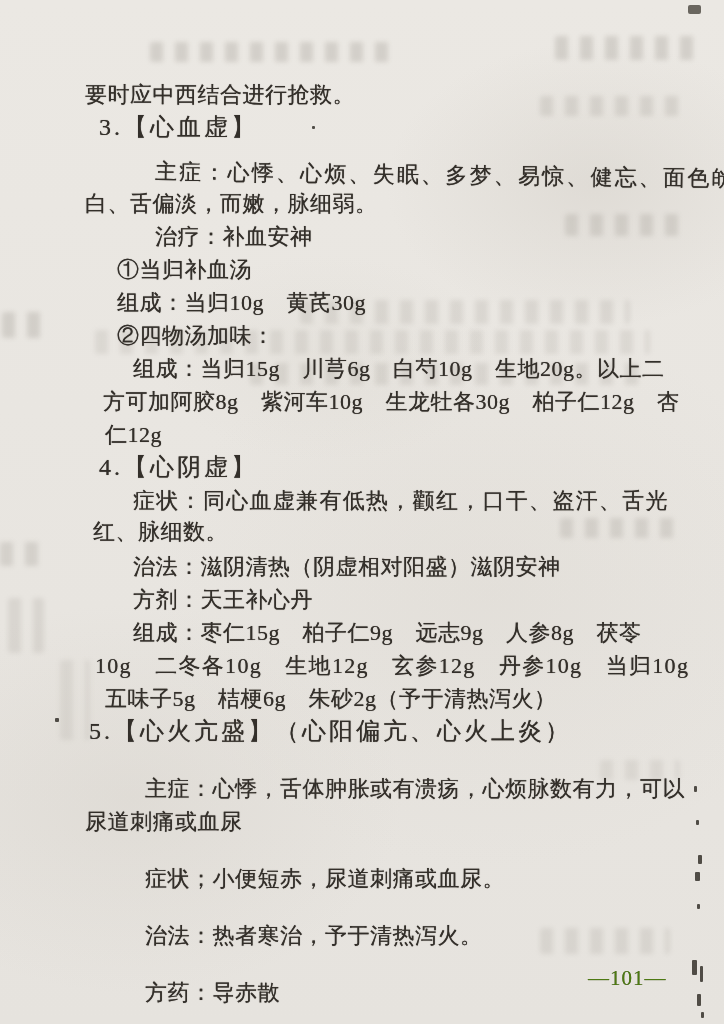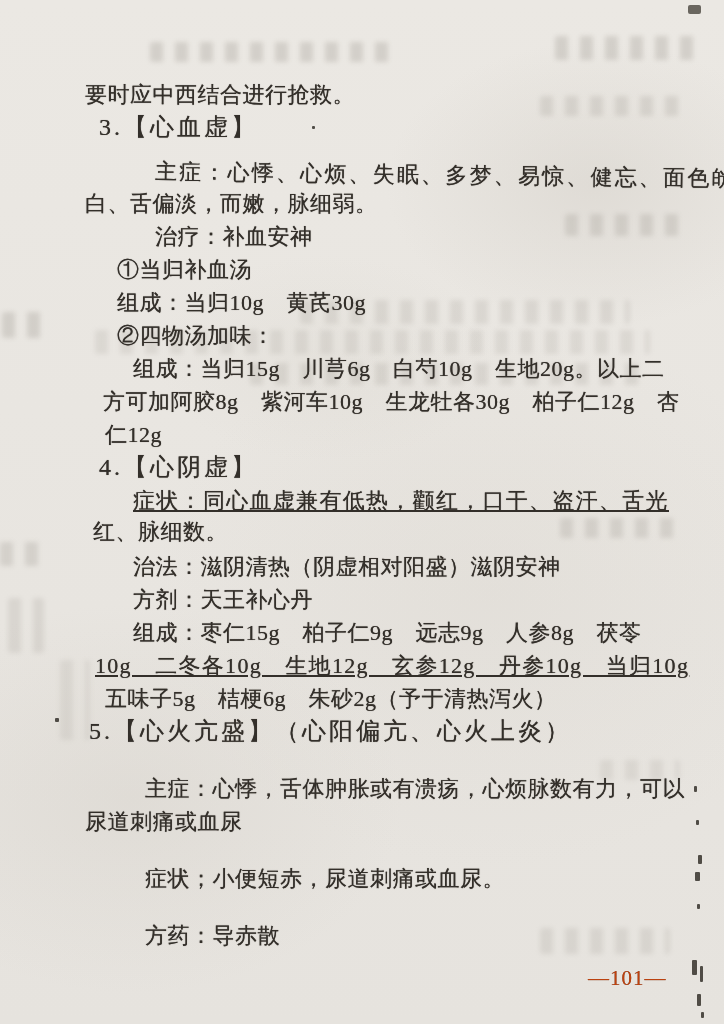--- a/index.html
+++ b/index.html
@@ -27,7 +27,7 @@
   .pl20{padding-left:20px;} .pl32{padding-left:32px;} .pl48{padding-left:48px;}
   .pl60{padding-left:60px;margin-top:24px;} .pl70{padding-left:70px;}
   .spread{letter-spacing:2.2px;}
-  .spread-sm{letter-spacing:1.3px;text-decoration:underline;}
+  .spread-sm{letter-spacing:1.3px;}
   .skew{transform:rotate(.7deg);transform-origin:0 50%;}
   .page-number{
     position:absolute;left:588px;top:966px;

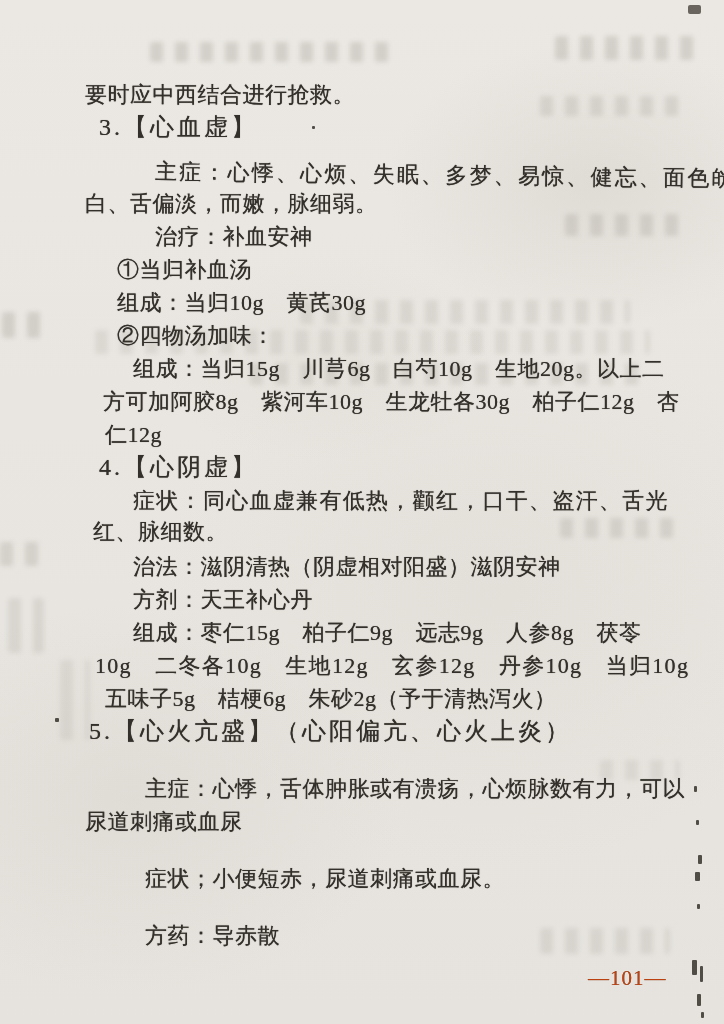--- a/index.html
+++ b/index.html
@@ -99,6 +99,7 @@
     <div class="line pl60">主症：心悸，舌体肿胀或有溃疡，心烦脉数有力，可以</div>
     <div class="line pl0">尿道刺痛或血尿</div>
     <div class="line pl60">症状；小便短赤，尿道刺痛或血尿。</div>
+    <div class="line pl60">治法：热者寒治，予于清热泻火。</div>
     <div class="line pl60">方药：导赤散</div>
   </div>
 

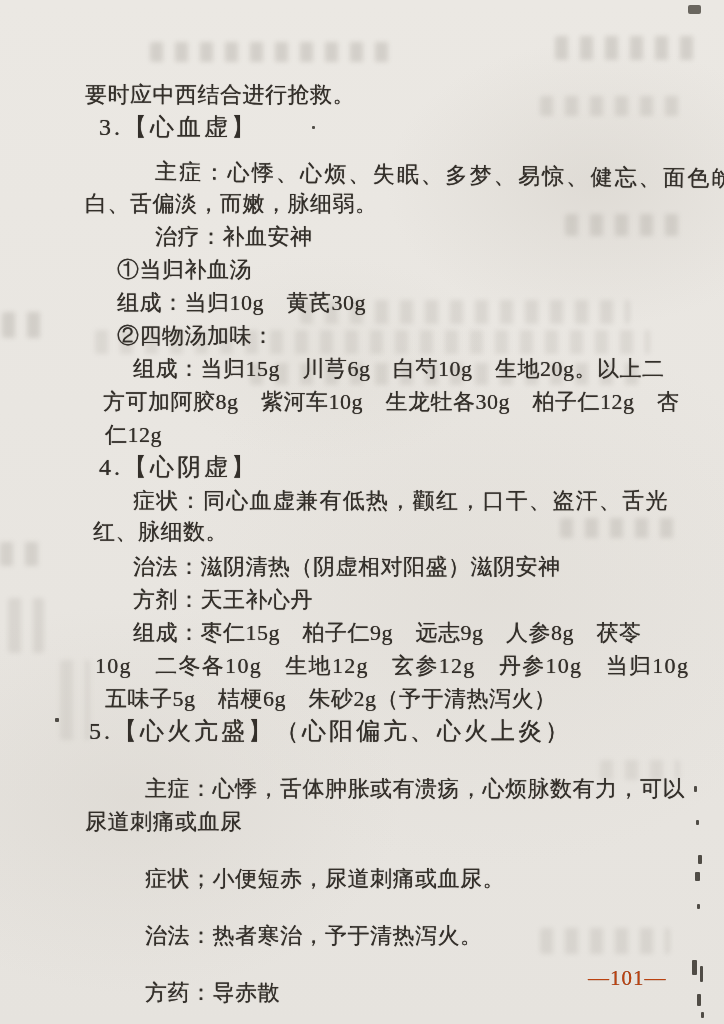--- a/index.html
+++ b/index.html
@@ -31,7 +31,7 @@
   .skew{transform:rotate(.7deg);transform-origin:0 50%;}
   .page-number{
     position:absolute;left:588px;top:966px;
-    color:#c2410c;font-size:21px;letter-spacing:1px;
+    color:#4d7c0f;font-size:21px;letter-spacing:1px;
     text-shadow:0 0 .6px rgba(50,45,40,.8);
   }
   

